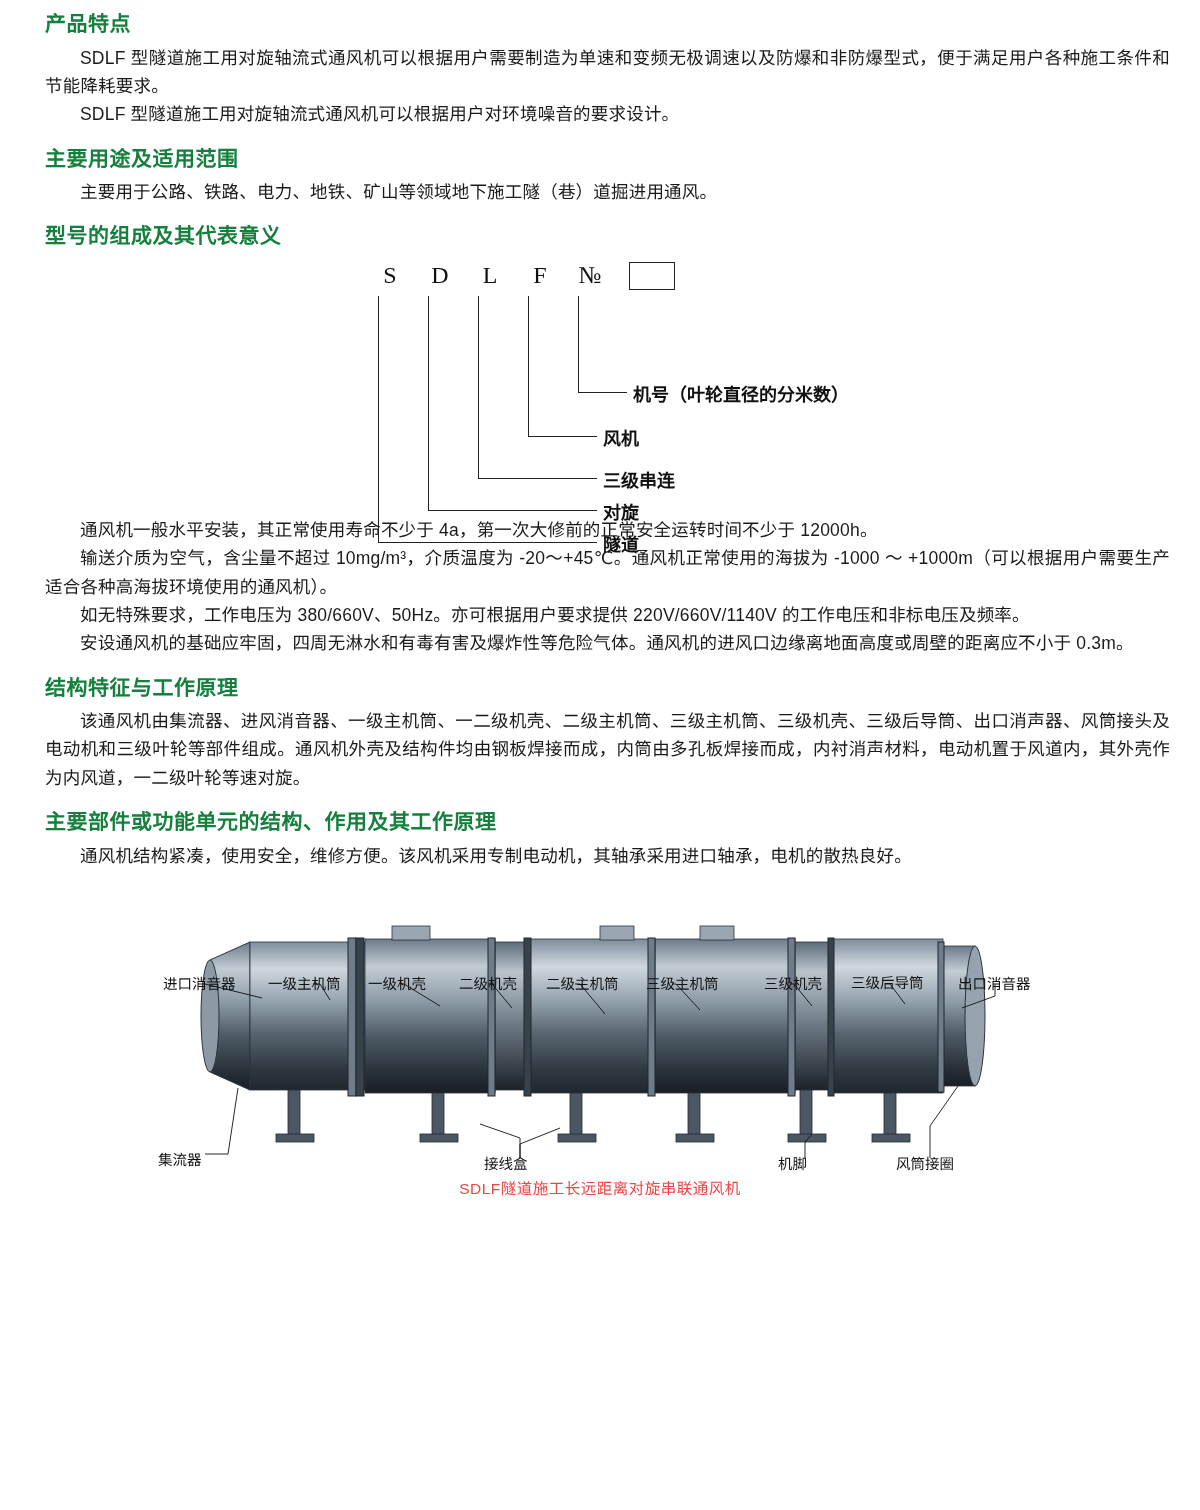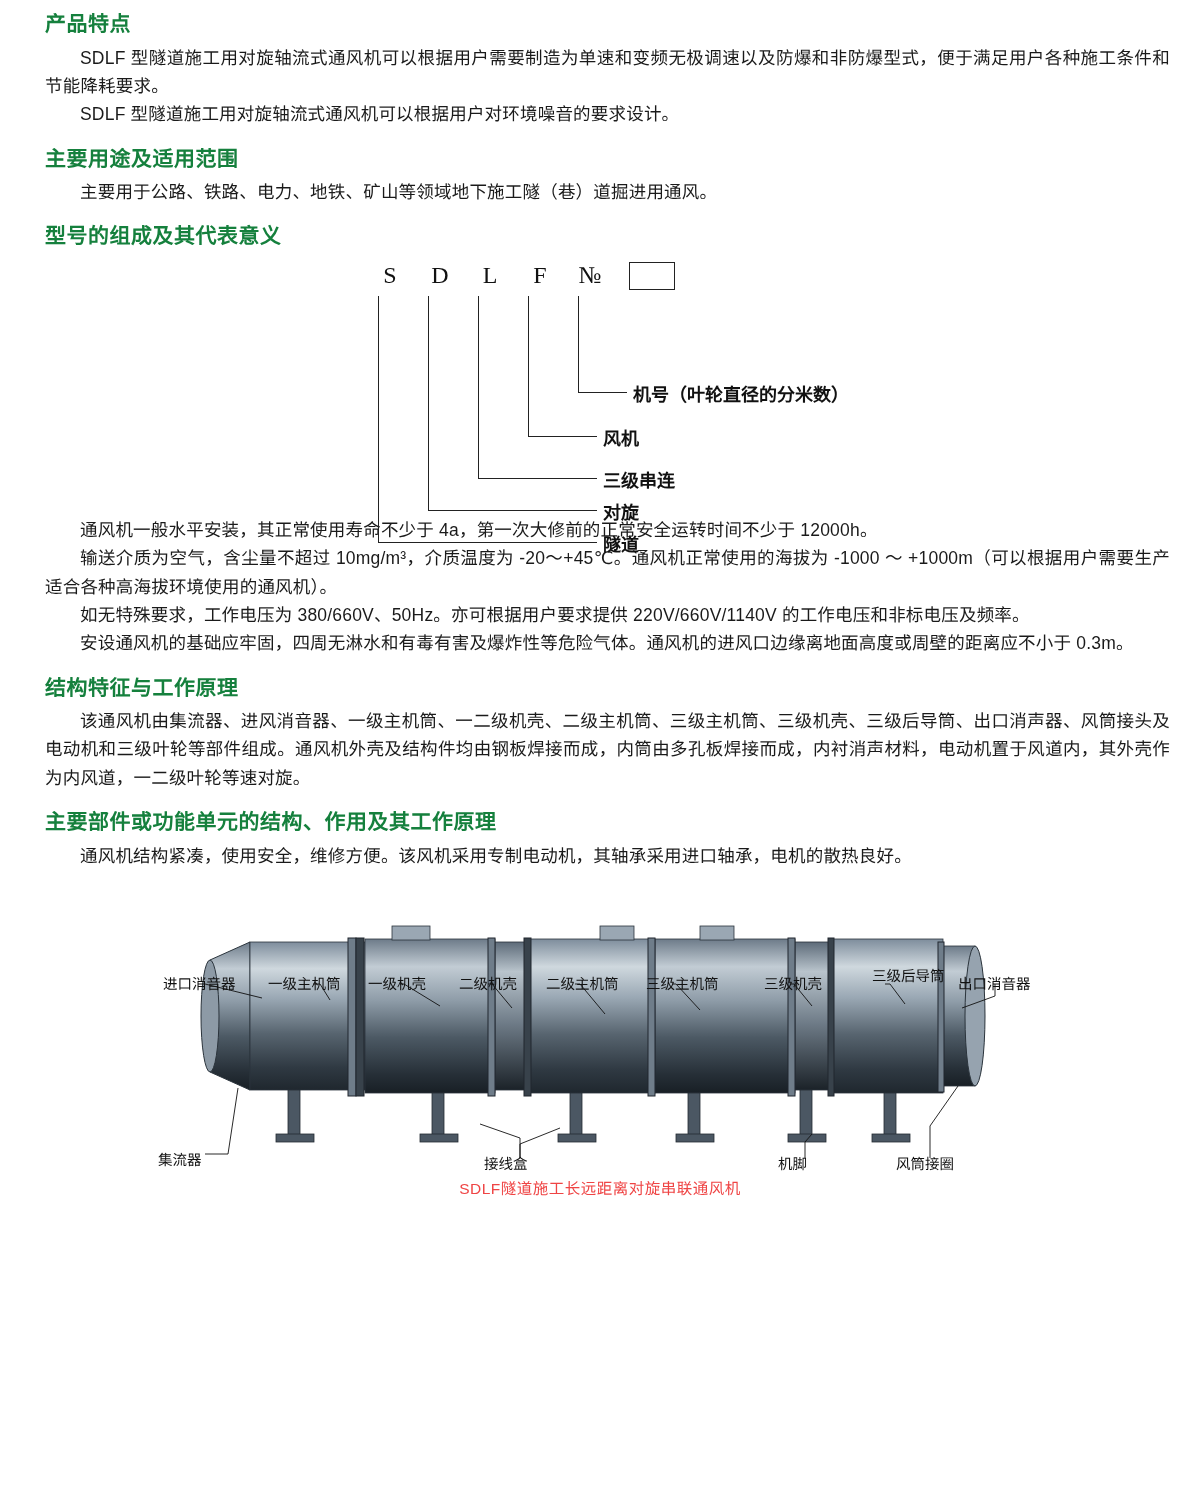--- a/index.html
+++ b/index.html
@@ -270,7 +270,7 @@
     <span class="callout" style="left:546px; top:96px;">二级主机筒</span>
     <span class="callout" style="left:646px; top:96px;">三级主机筒</span>
     <span class="callout" style="left:764px; top:96px;">三级机壳</span>
-    <span class="callout" style="left:851px; top:88px;margin-left:21px;">三级后导筒</span>
+    <span class="callout" style="left:851px; top:95px;">三级后导筒</span>
     <span class="callout" style="left:958px; top:96px;">出口消音器</span>
 
     <span class="callout" style="left:158px; top:272px;">集流器</span>

